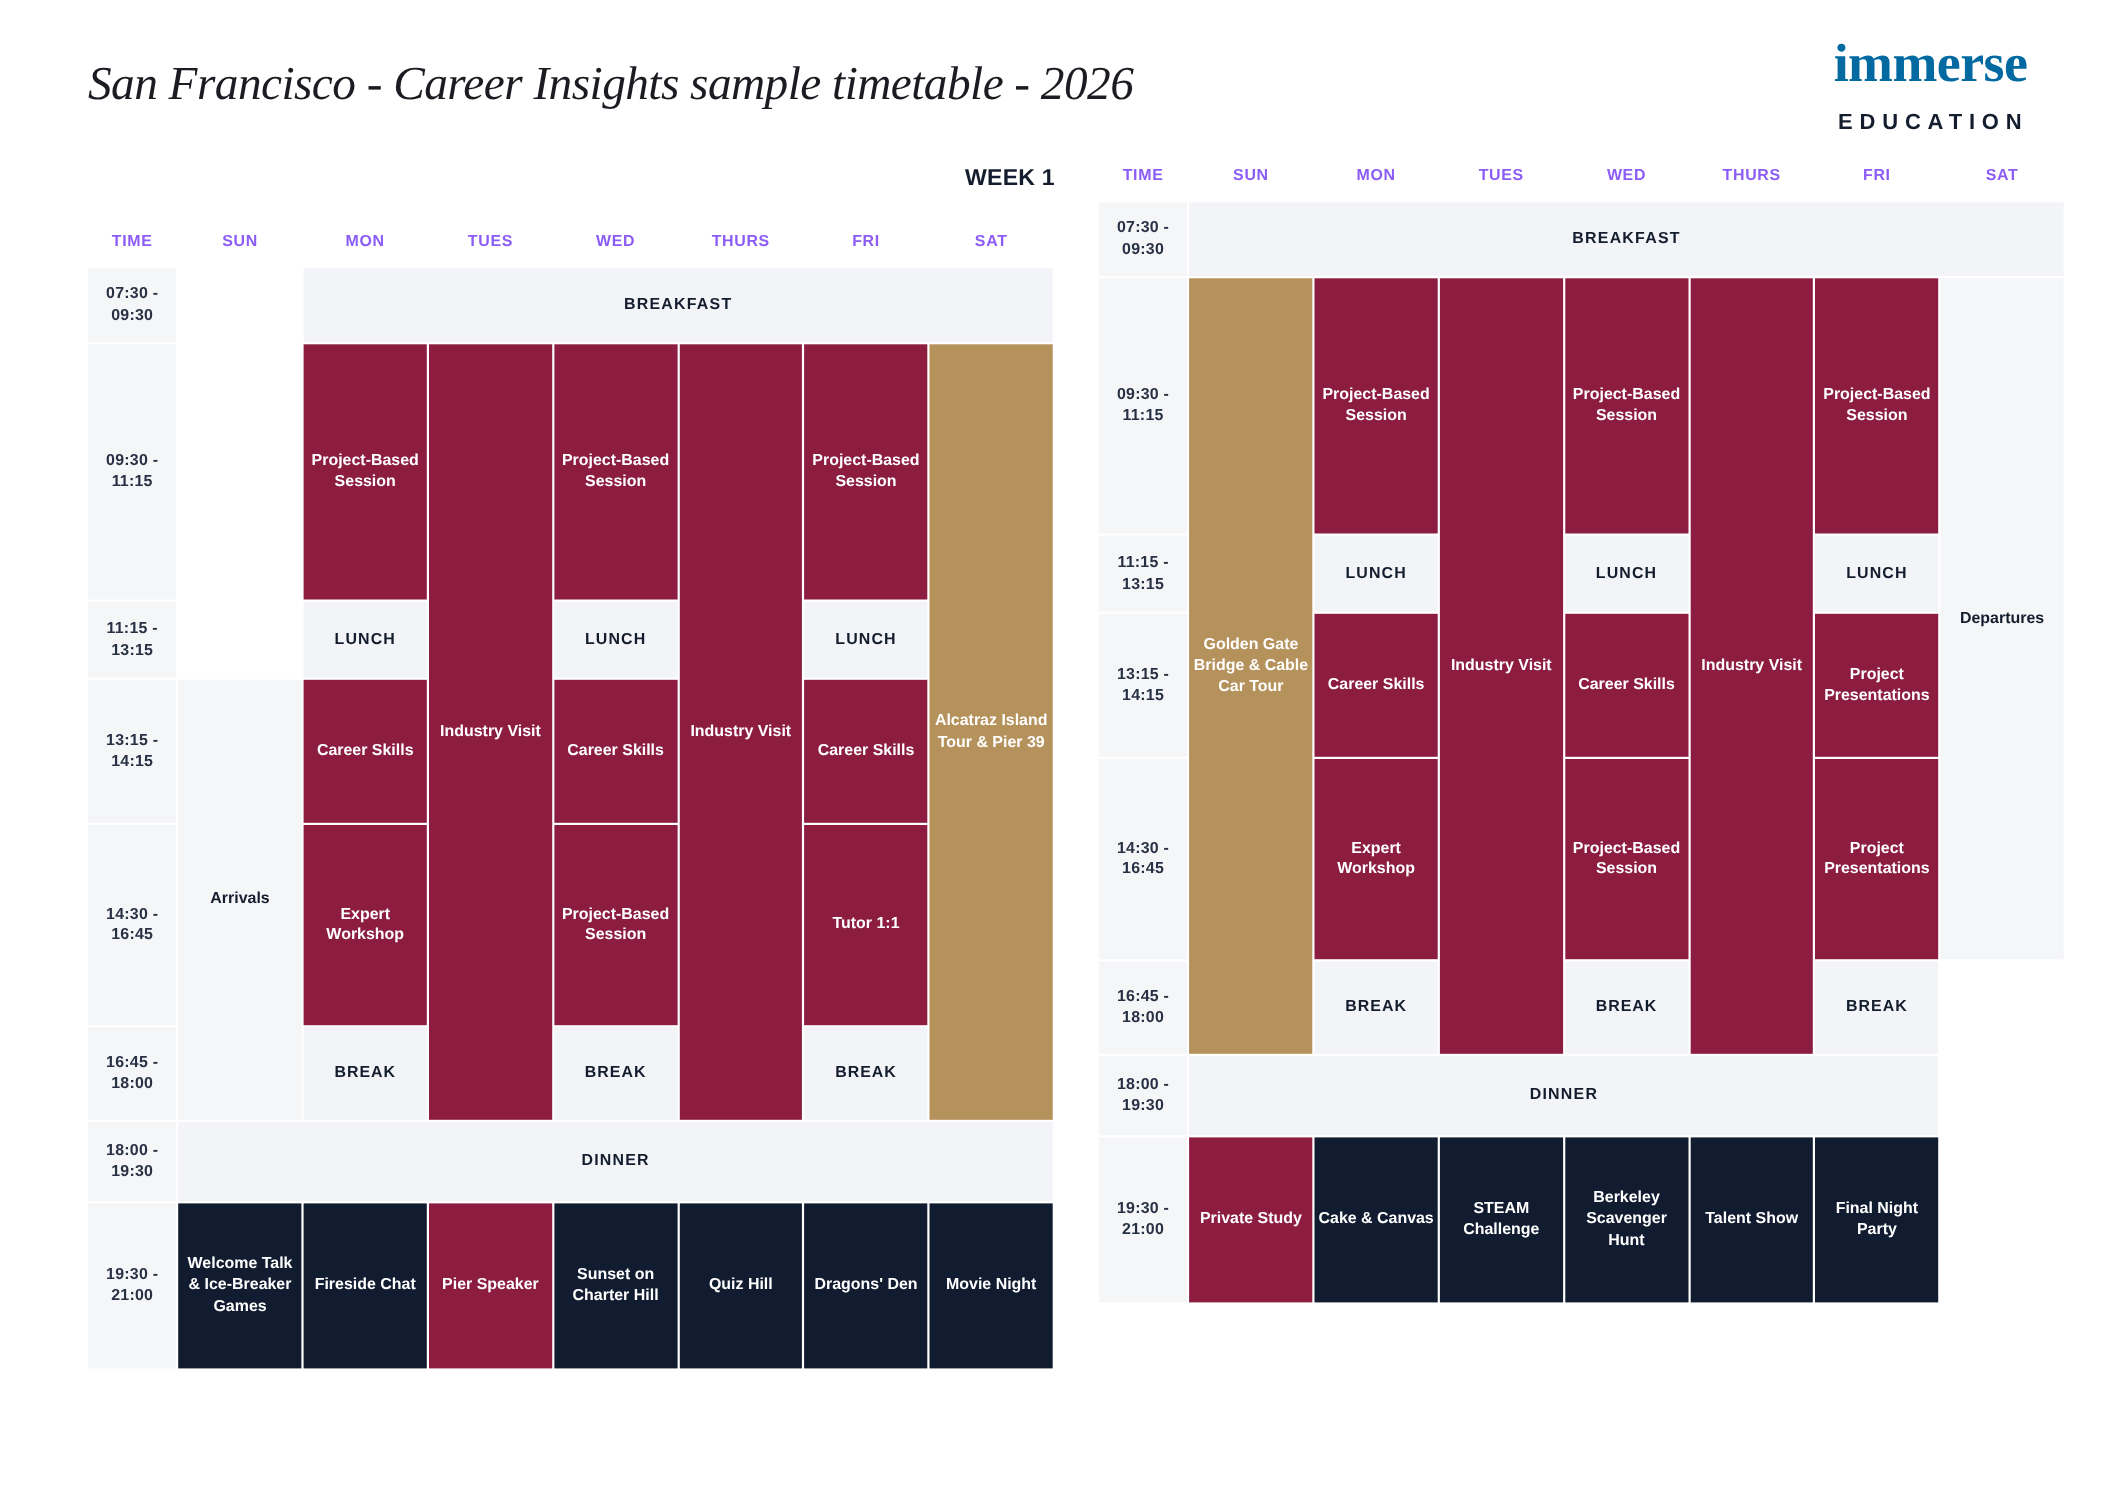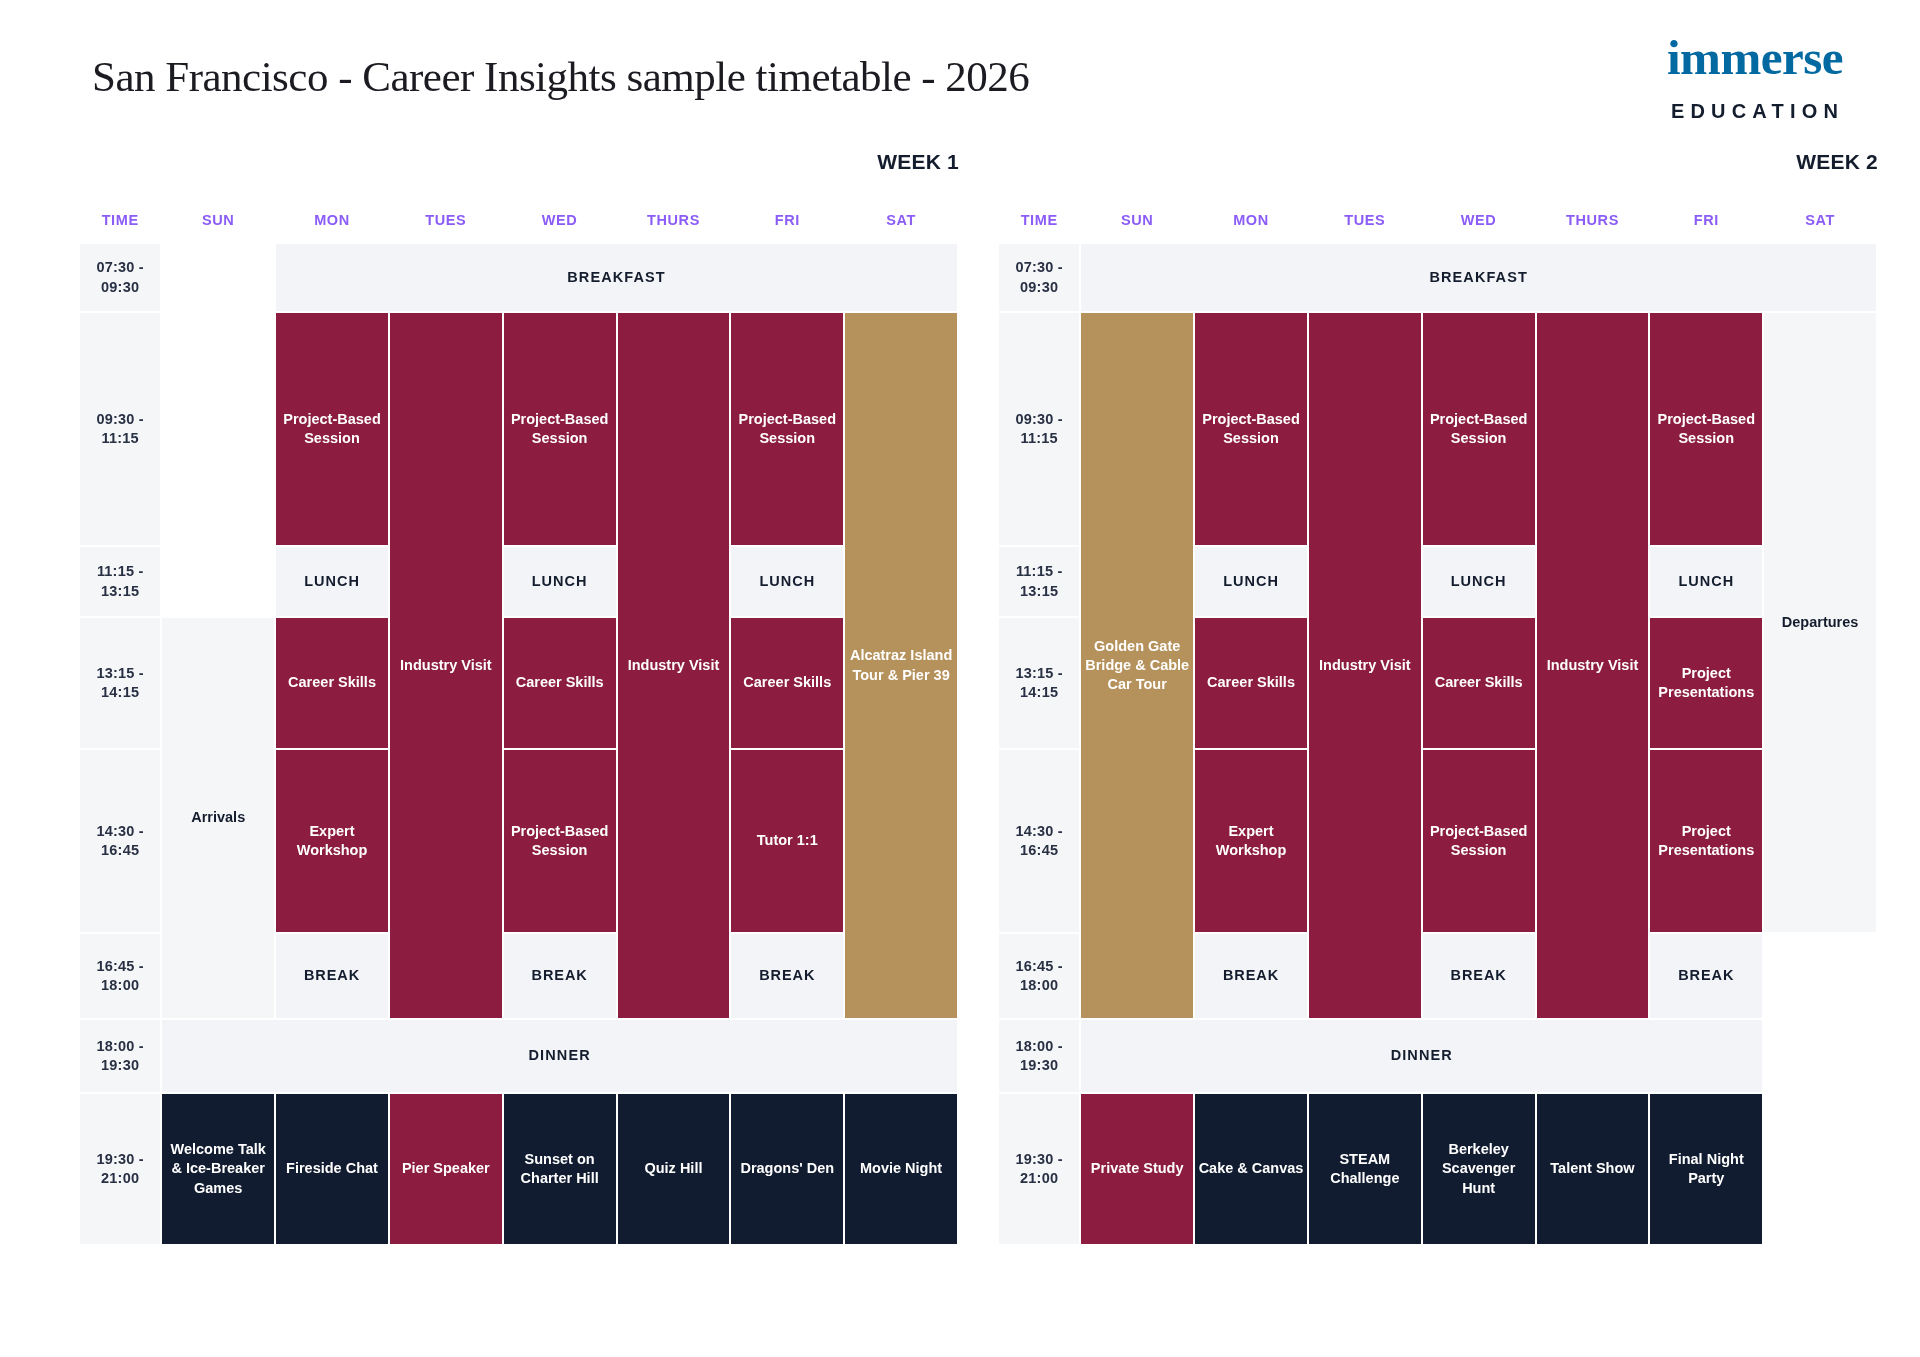--- a/index.html
+++ b/index.html
@@ -12,7 +12,7 @@
   .page { position: relative; width: 1920px; height: 1357px; padding: 0; }
 
   
-  .header { position: absolute; top: 52px; left: 92px; right: 40px; height: 70px; }
+  .header { position: absolute; top: 52px; left: 80px; right: 40px; height: 70px; font-style: italic; }
   .doc-title {
     font-family: "Liberation Serif", serif;
     font-size: 43px;

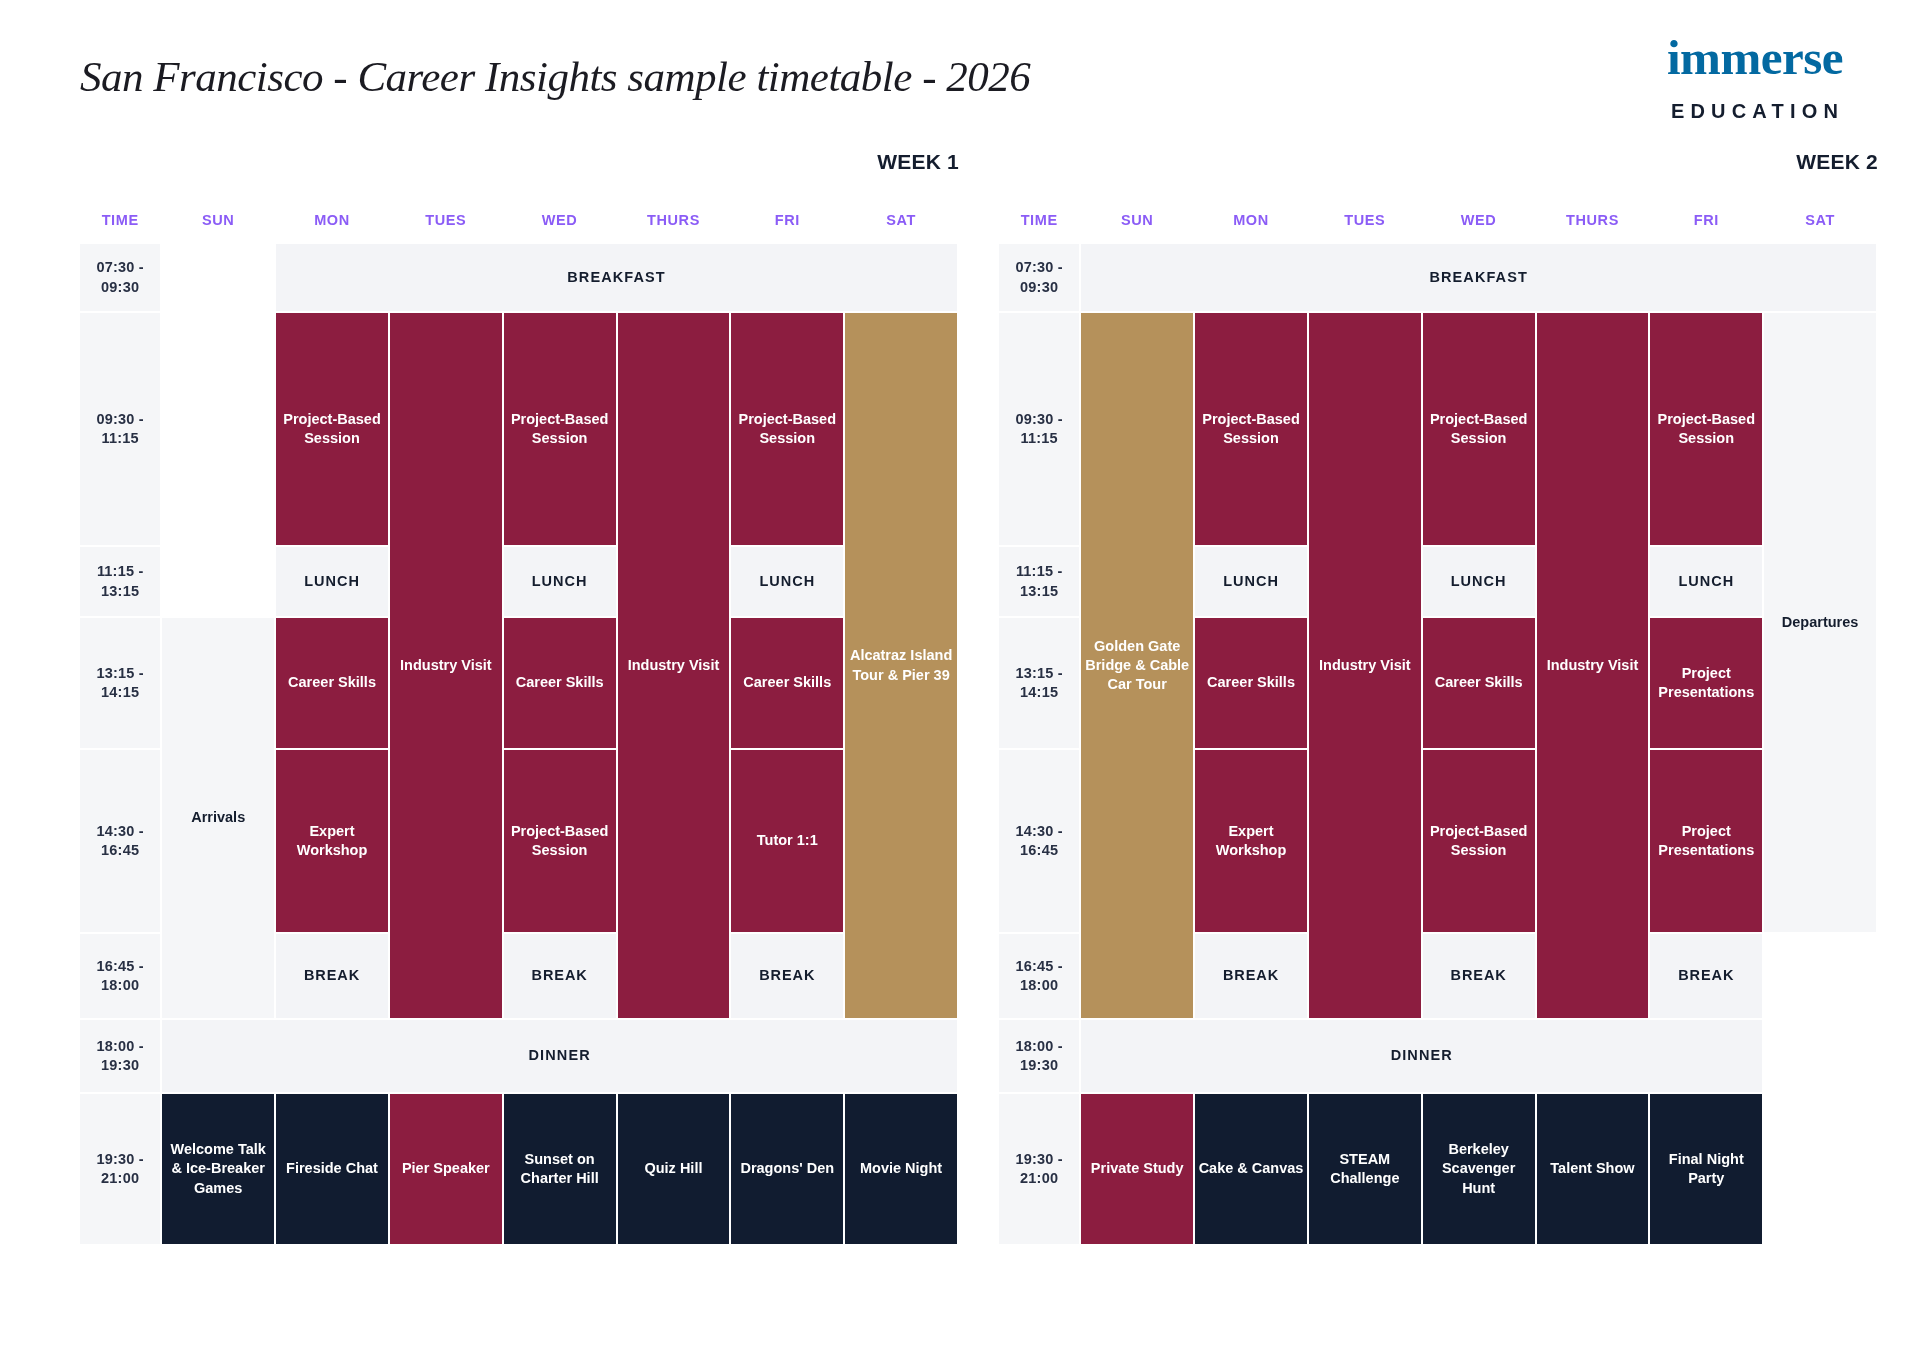--- a/index.html
+++ b/index.html
@@ -227,7 +227,6 @@
     </div>
 
     <div class="week">
-      <div class="week-label">WEEK 2</div>
       <table class="tt">
         <colgroup>
           <col class="c-time">

